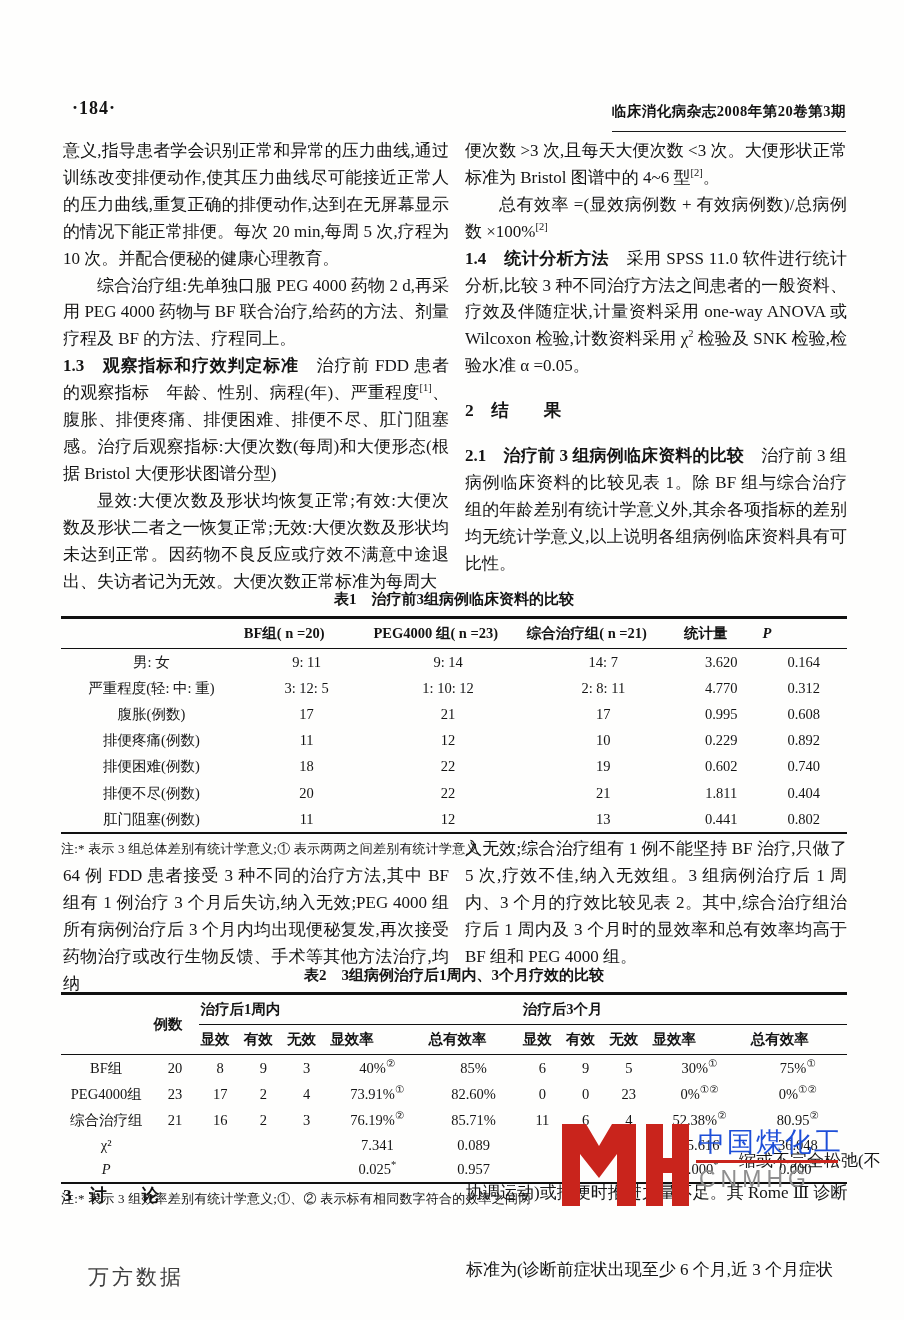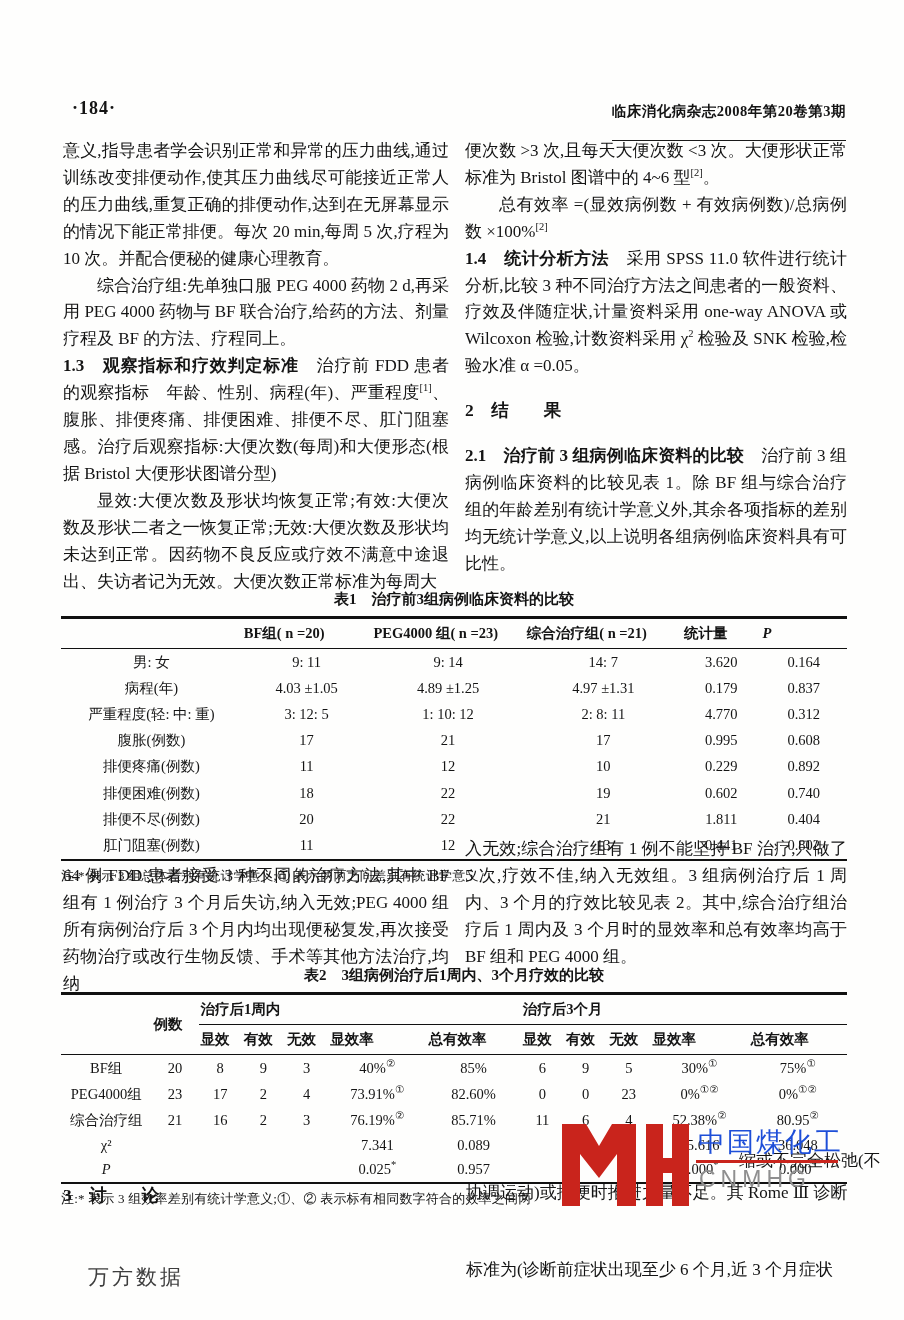--- a/index.html
+++ b/index.html
@@ -8,7 +8,7 @@
   
   .hdr-page-no{position:absolute;left:72px;top:98px;font-size:18px;font-weight:bold;letter-spacing:1px;}
   .hdr-journal{position:absolute;right:58px;top:102px;font-size:14.5px;font-weight:bold;
-               border-bottom:1.5px solid #1a1a1a;padding-bottom:19px;letter-spacing:0.5px;}
+               border-bottom:1.5px solid #1a1a1a;padding-bottom:10px;letter-spacing:0.5px;}
   
   .col{position:absolute;font-size:17px;line-height:26.9px;text-align:justify;text-justify:inter-ideograph;}
   .col-left-top{left:63px;top:138px;width:386px;}

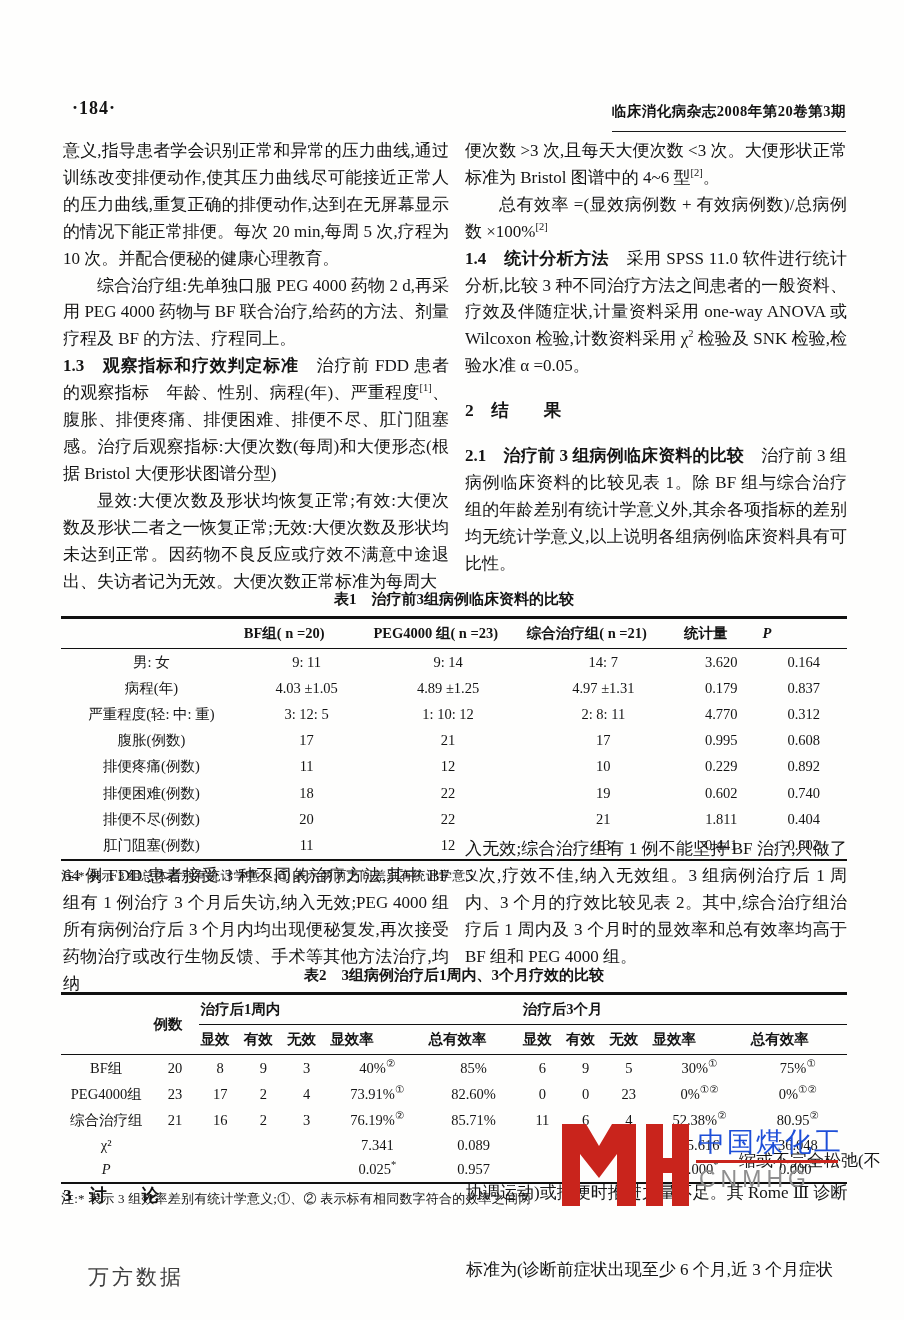--- a/index.html
+++ b/index.html
@@ -104,14 +104,6 @@
             <td>14: 7</td>
             <td>3.620</td>
             <td>0.164</td>
-          </tr>
-          <tr>
-            <td>病程(年)</td>
-            <td>4.03 ±1.05</td>
-            <td>4.89 ±1.25</td>
-            <td>4.97 ±1.31</td>
-            <td>0.179</td>
-            <td>0.837</td>
           </tr>
           <tr>
             <td>严重程度(轻: 中: 重)</td>

